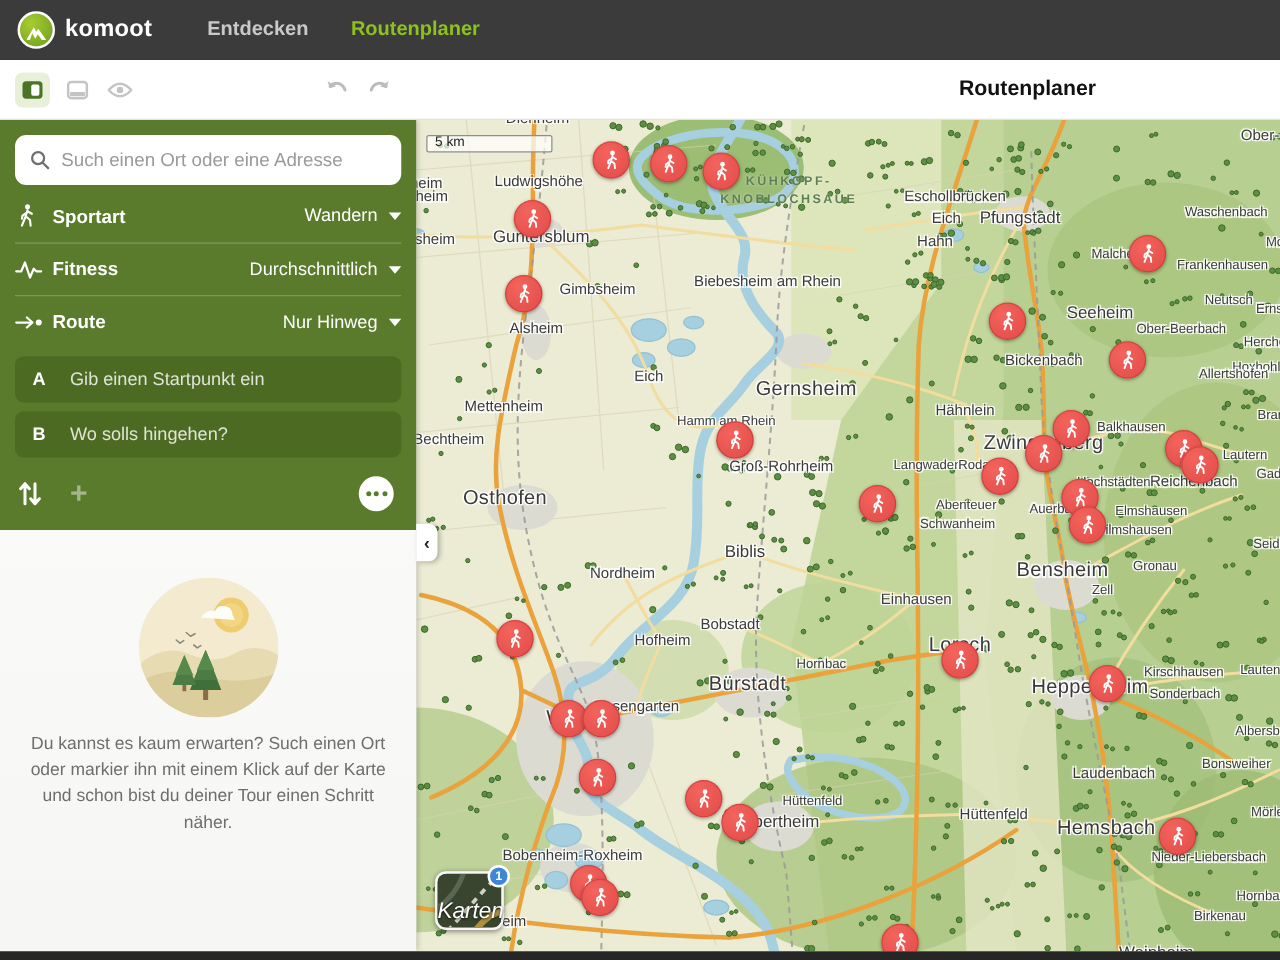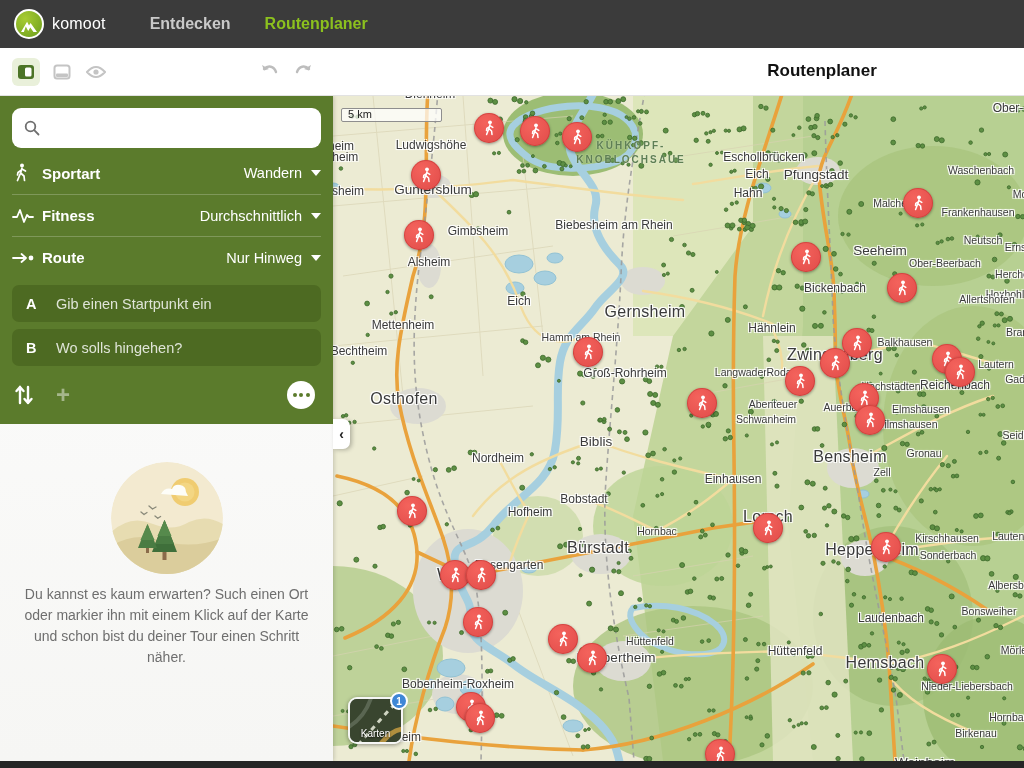--- a/index.html
+++ b/index.html
@@ -10,7 +10,7 @@
   .logo-wrap { display:flex; align-items:center; gap:8px; }
   .logo-circle { width:30px; height:30px; border-radius:50%; background:radial-gradient(circle at 35% 30%, #a8cc32, #6b9d1d); border:2px solid #fff; position:relative; overflow:hidden; }
   .logo-circle:after { content:""; position:absolute; left:5px; top:9px; width:16px; height:12px; background:#fff; clip-path:polygon(0 100%, 38% 15%, 50% 45%, 60% 25%, 100% 100%, 78% 100%, 58% 62%, 45% 92%, 30% 55%, 18% 100%); }
-  .brand { color:#fff; font-size:16px; font-weight:normal; letter-spacing:.2px; }
+  .brand { color:#fff; font-size:19px; font-weight:bold; letter-spacing:.2px; }
   .nav-items { display:flex; gap:34px; margin-left:44px; }
   .nav-item { font-size:16px; font-weight:bold; color:#c9c9c9; cursor:pointer; }
   .nav-item.active { color:#8cc11e; }

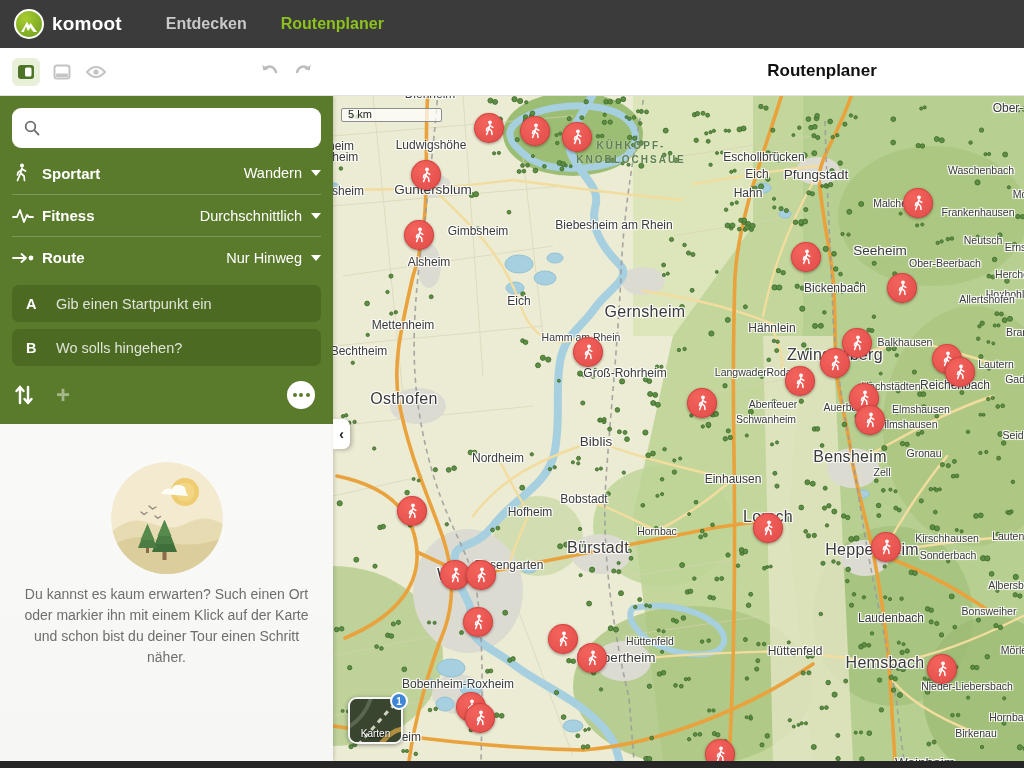--- a/index.html
+++ b/index.html
@@ -129,6 +129,7 @@
           <circle cx="6.5" cy="6.5" r="4.8" fill="none" stroke="#6f6f6f" stroke-width="1.8"></circle>
           <line x1="10.2" y1="10.2" x2="14.5" y2="14.5" stroke="#6f6f6f" stroke-width="1.8" stroke-linecap="round"></line>
         </svg>
+      <input type="text" placeholder="Such einen Ort oder eine Adresse" style="">
     </div>
 
     <div class="rows-pad">

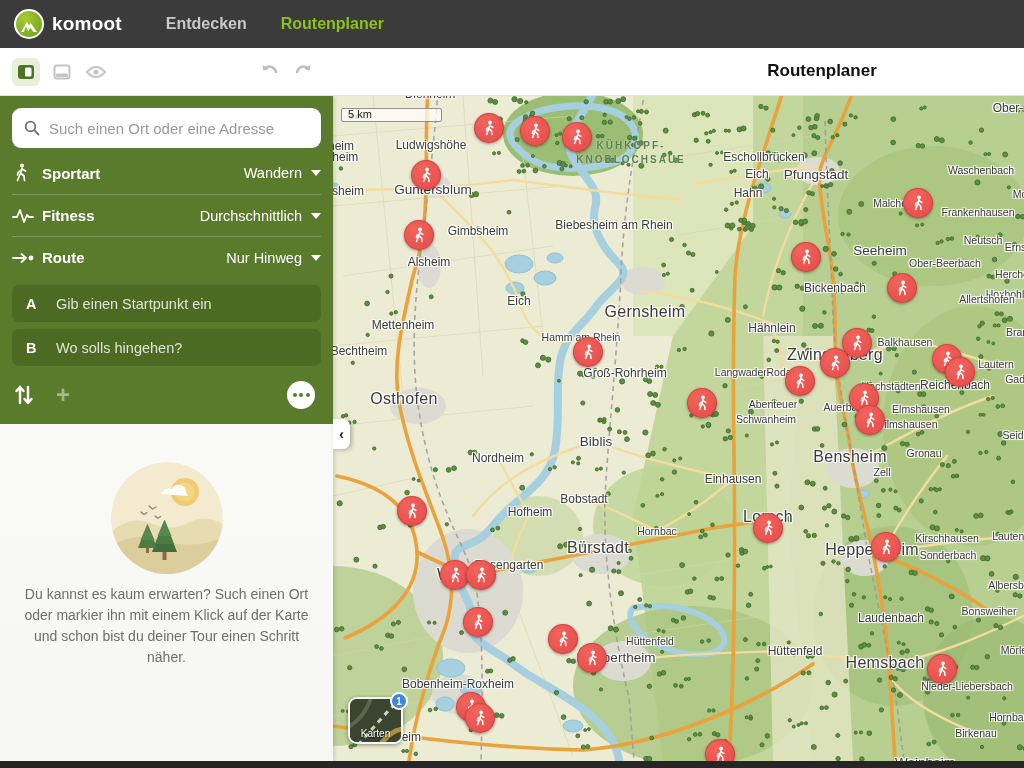--- a/index.html
+++ b/index.html
@@ -68,7 +68,7 @@
     background:linear-gradient(135deg,#55604f,#2e3a2c); box-shadow:0 1px 4px rgba(0,0,0,.4); z-index:8; cursor:pointer; overflow:visible; }
   .layers-btn .thumb { position:absolute; inset:0; border-radius:7px; overflow:hidden; }
   .layers-btn .thumb svg { display:block; }
-  .layers-label { position:absolute; bottom:3px; width:100%; text-align:center; color:#fff; font-size:10px; text-shadow:0 1px 2px rgba(0,0,0,.8); }
+  .layers-label { position:absolute; bottom:3px; width:100%; text-align:center; color:#fff; font-size:18px; text-shadow:0 1px 2px rgba(0,0,0,.8);font-style:italic; }
   .layers-badge { position:absolute; right:-7px; top:-7px; width:18px; height:18px; background:#3f87d6; border:2px solid #fff; border-radius:50%;
     color:#fff; font-size:10px; font-weight:bold; display:flex; align-items:center; justify-content:center; z-index:9; }
 

